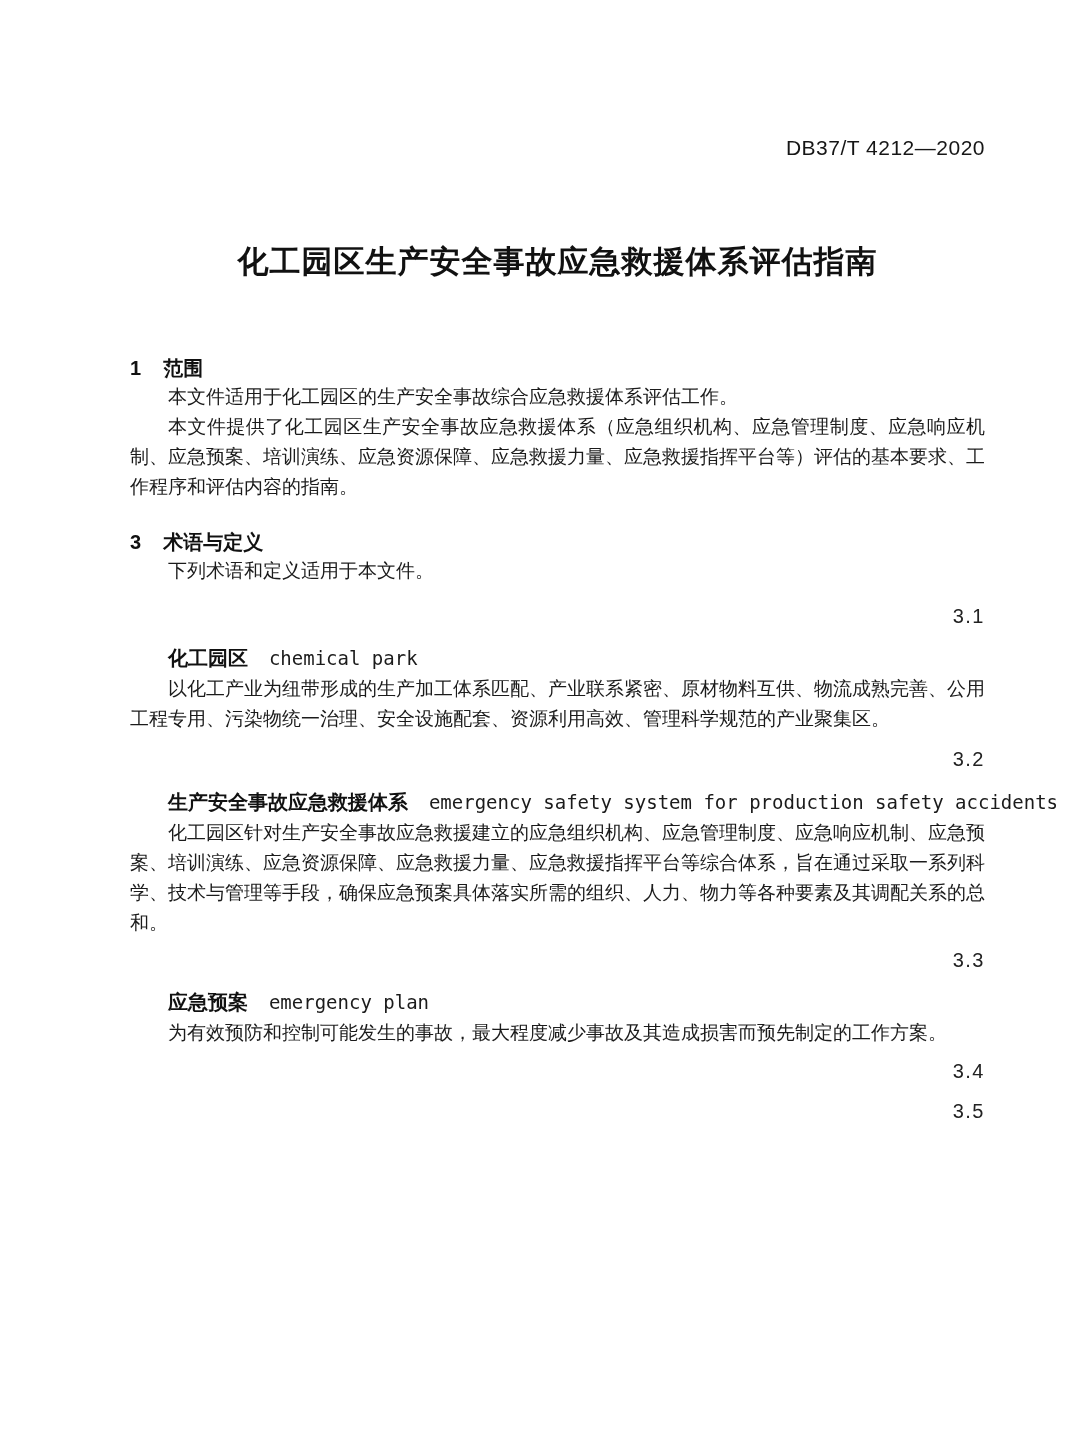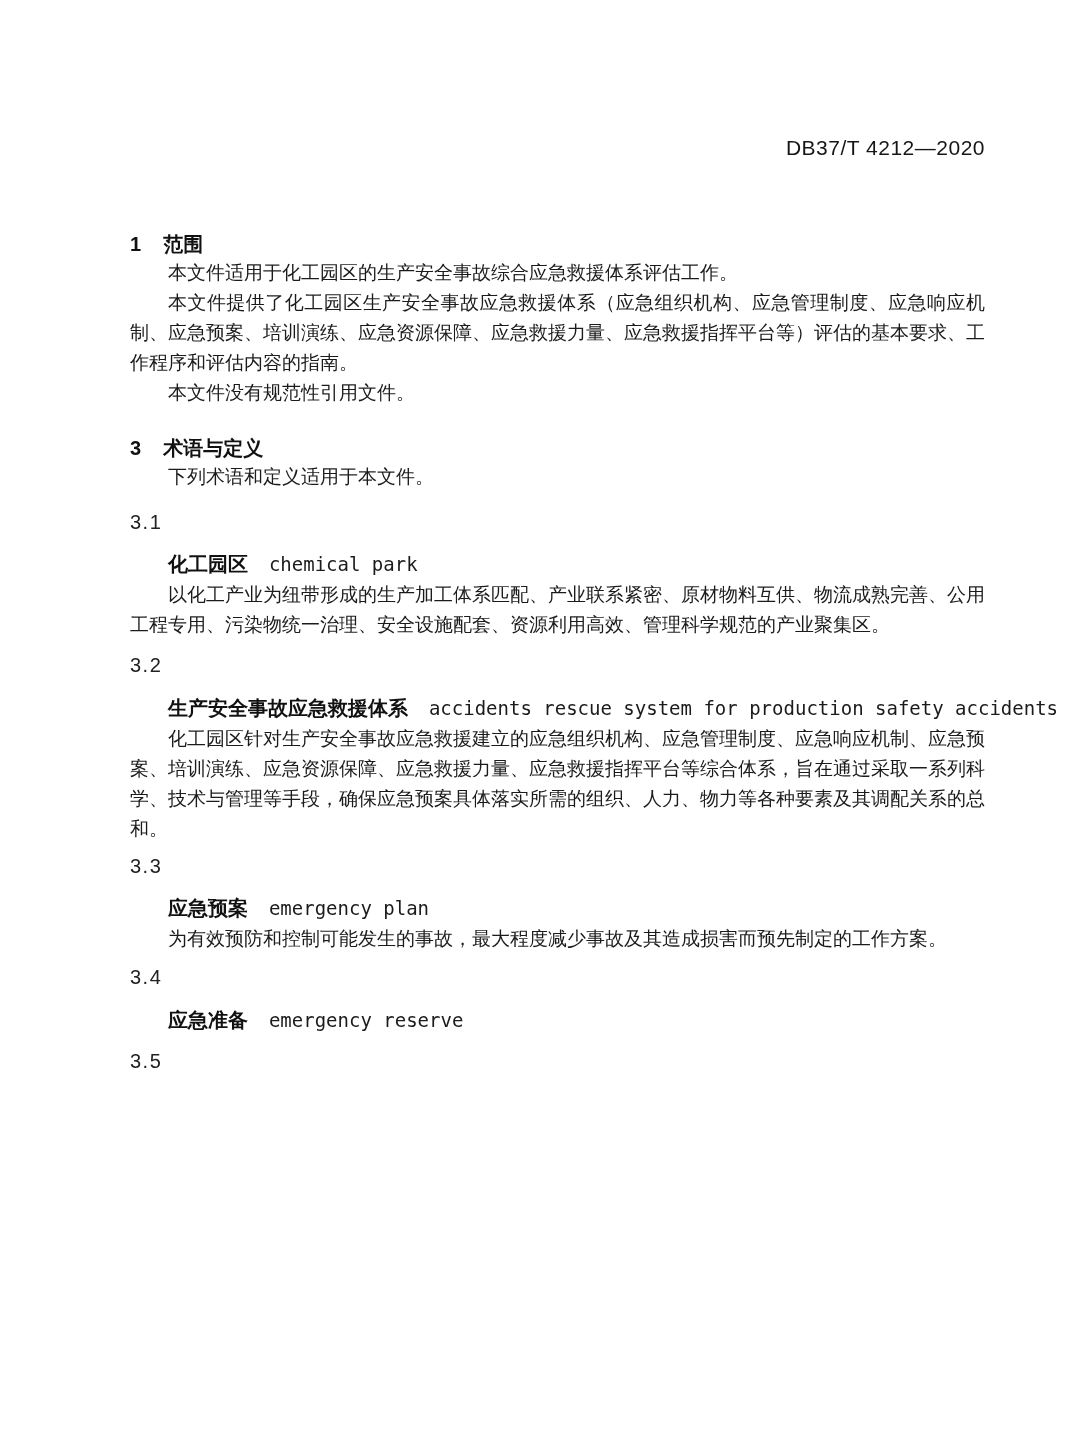--- a/index.html
+++ b/index.html
@@ -110,6 +110,7 @@
 
   <div class="doc-number">DB37/T 4212—2020</div>
 
+  <h1 class="title">化工园区生产安全事故应急救援体系评估指南</h1>
 
   <div class="sec-heading mt52">
     <span class="sec-num">1</span><span>范围</span>

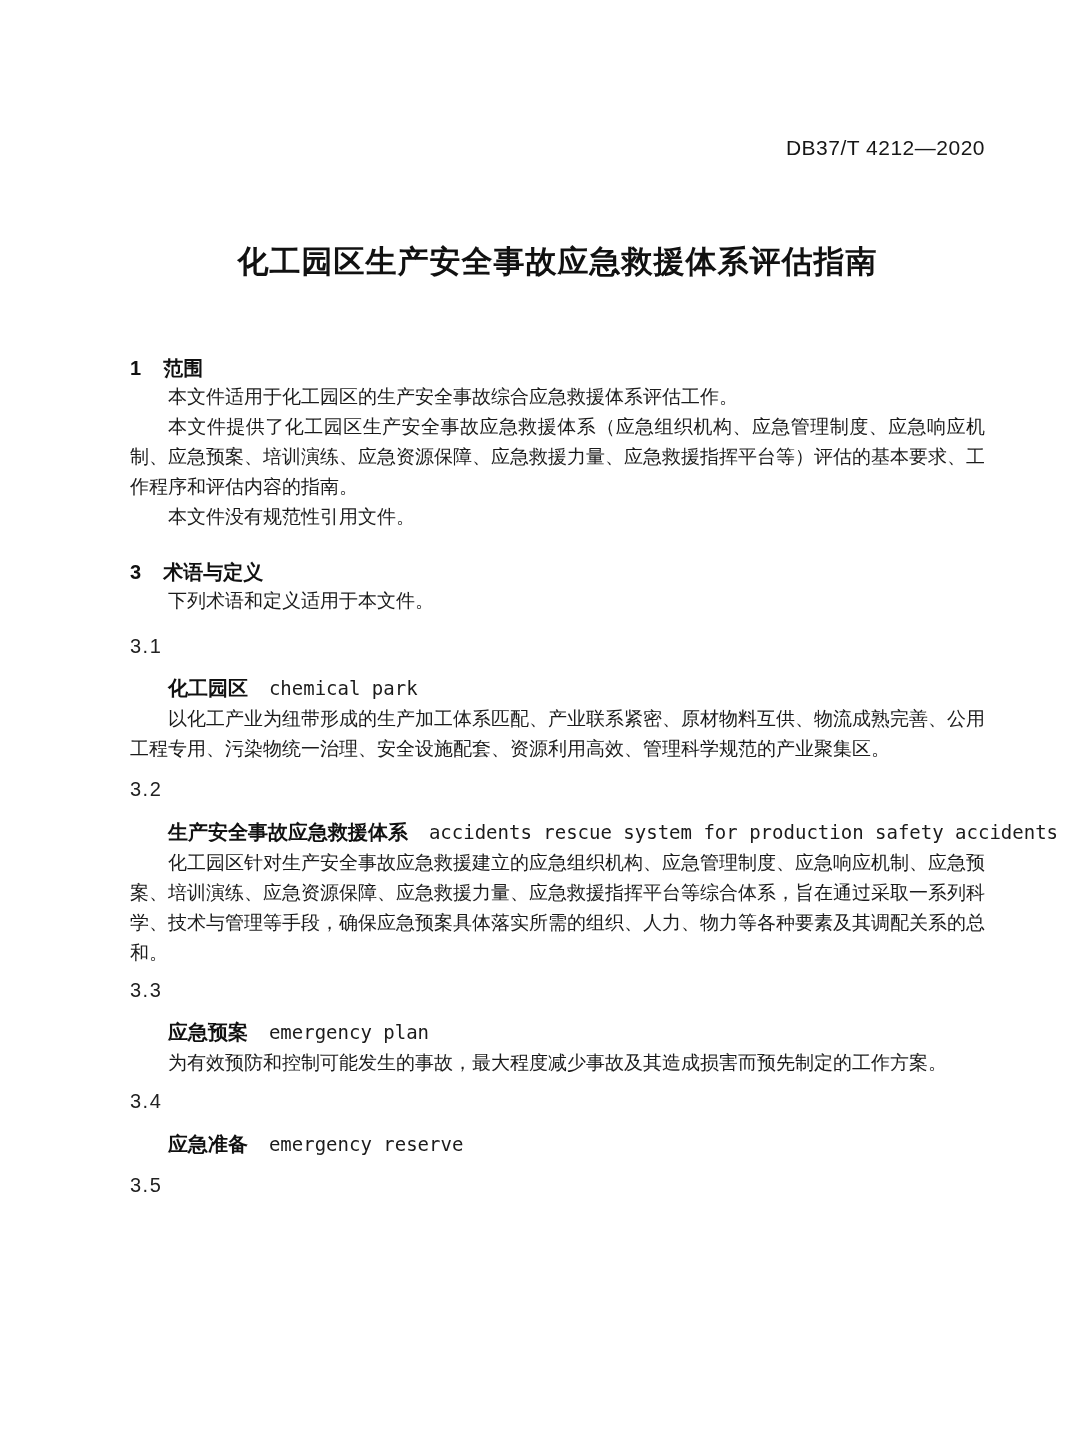--- a/index.html
+++ b/index.html
@@ -118,7 +118,6 @@
   <p class="body">本文件适用于化工园区的生产安全事故综合应急救援体系评估工作。</p>
   <p class="body mt24">本文件提供了化工园区生产安全事故应急救援体系（应急组织机构、应急管理制度、应急响应机制、应急预案、培训演练、应急资源保障、应急救援力量、应急救援指挥平台等）评估的基本要求、工作程序和评估内容的指南。</p>
 
-  <p class="body mt30">本文件没有规范性引用文件。</p>
 
   <div class="sec-heading mt26">
     <span class="sec-num">3</span><span>术语与定义</span>

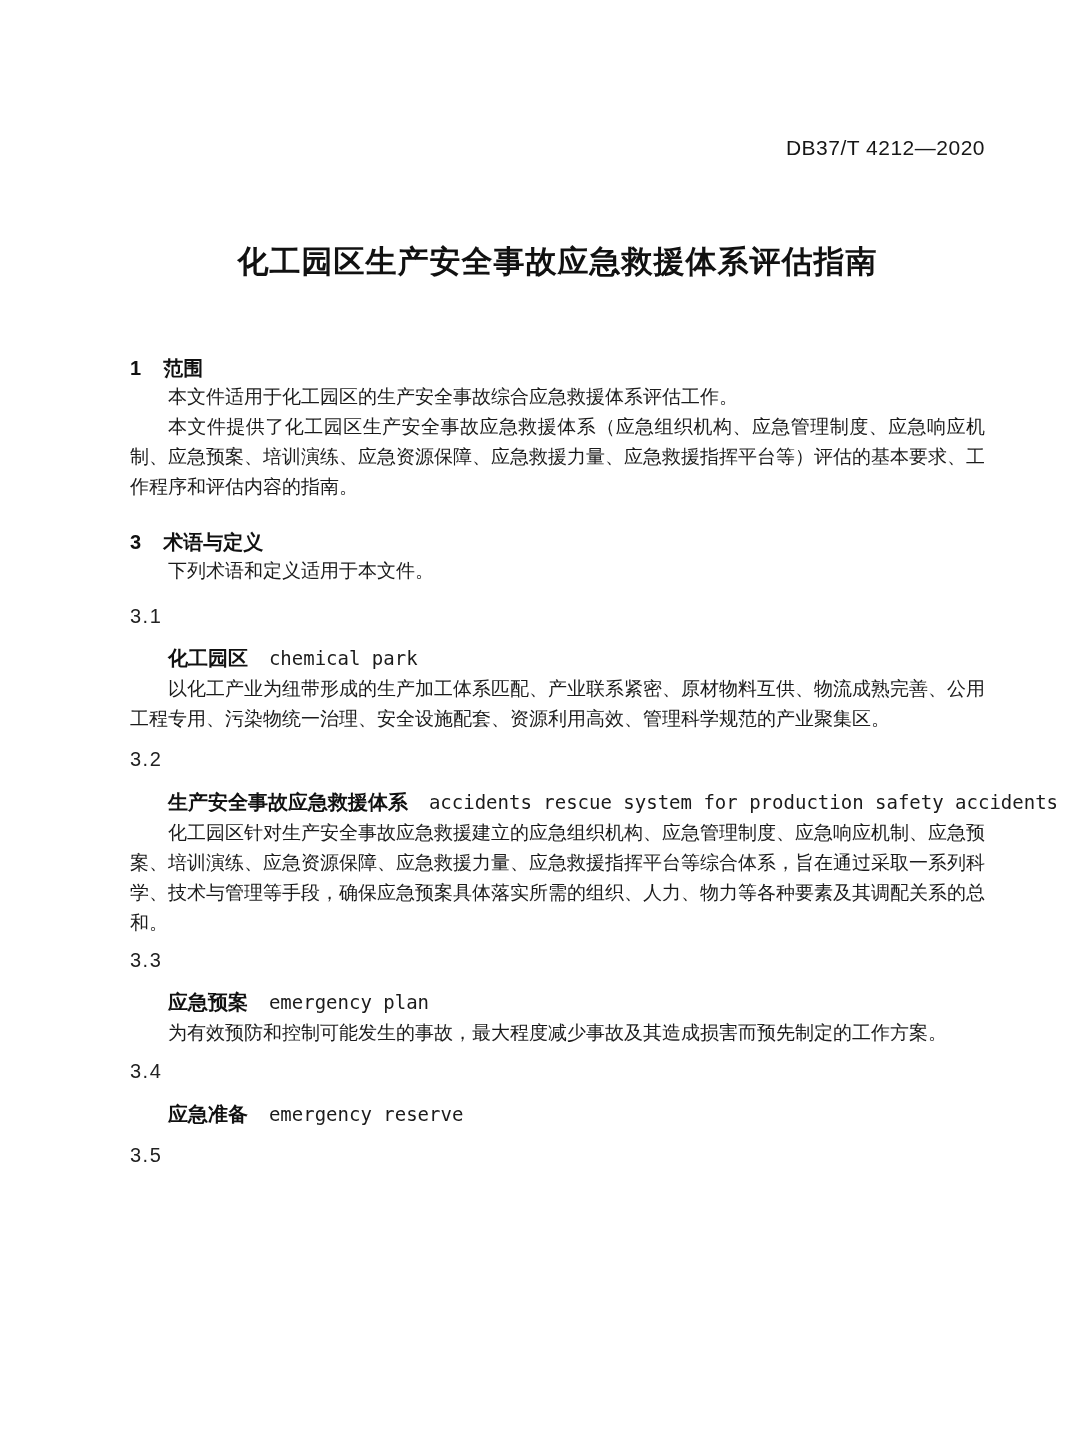--- a/index.html
+++ b/index.html
@@ -74,6 +74,7 @@
     line-height: 30px;
     letter-spacing: 1.5px;
     color: #222;
+    text-align: right;
   }
   .term-line {
     font-size: 19px;

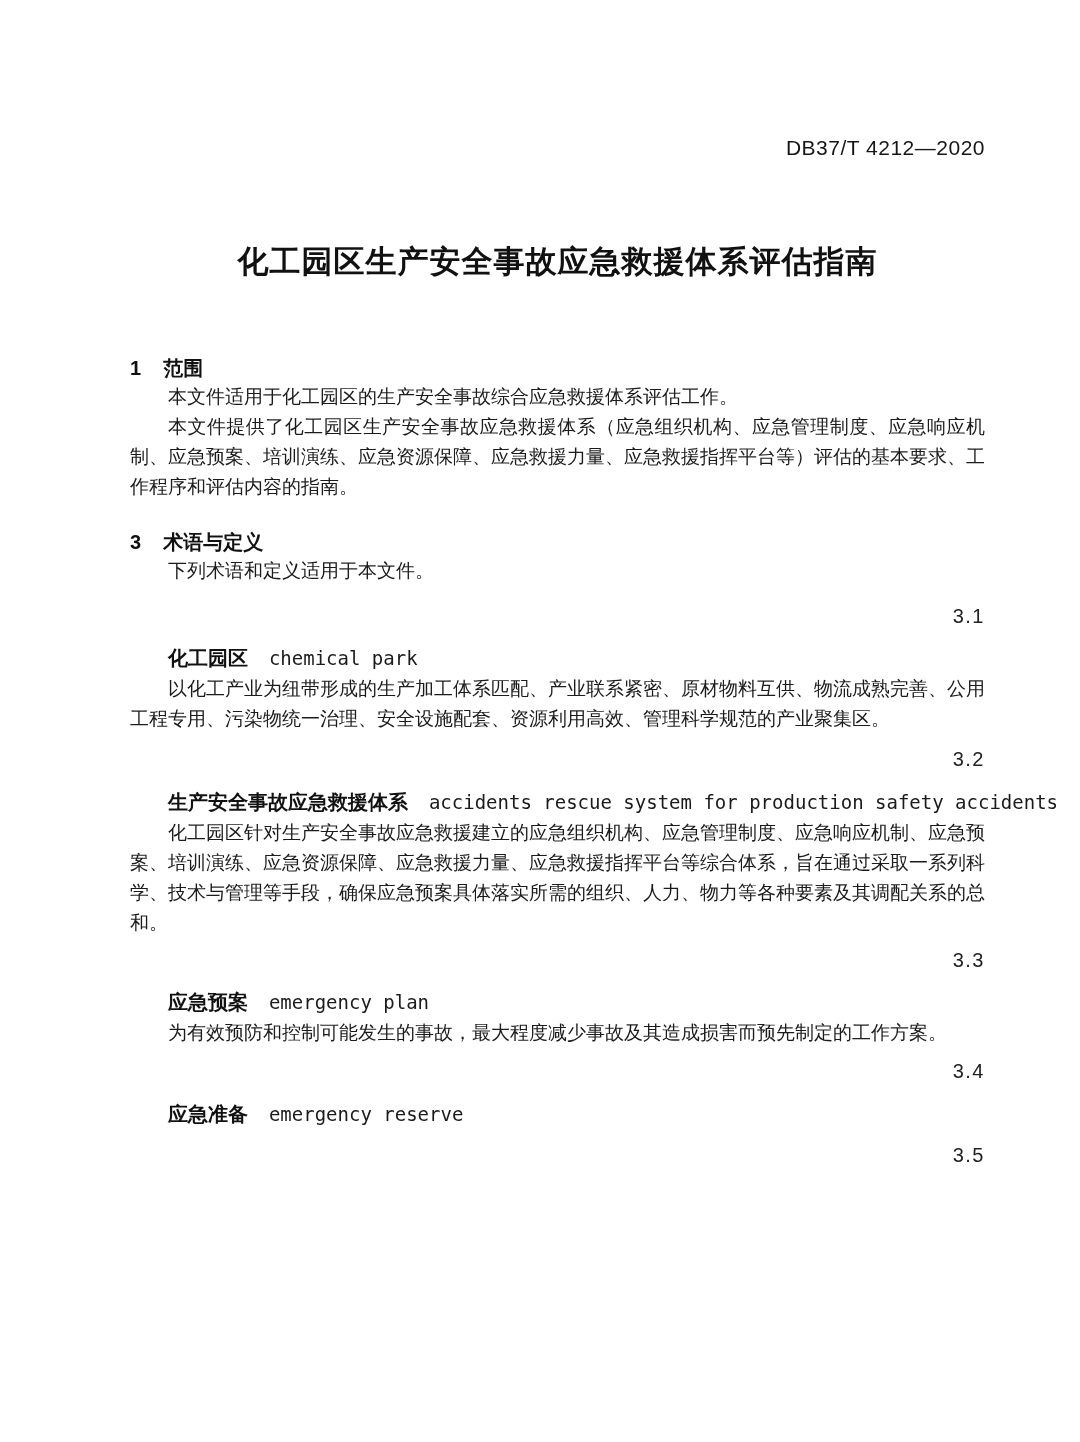--- a/index.html
+++ b/index.html
@@ -133,7 +133,7 @@
 
   <div class="term-num mt10">3.2</div>
   <div class="term-line mt13">
-    <span class="term-zh">生产安全事故应急救援体系</span><span class="term-en">accidents rescue system for production safety accidents</span>
+    <span class="term-zh">生产安全事故应急救援体系</span><span class="term-en">emergency safety system for production safety accidents</span>
   </div>
   <p class="body">化工园区针对生产安全事故应急救援建立的应急组织机构、应急管理制度、应急响应机制、应急预案、培训演练、应急资源保障、应急救援力量、应急救援指挥平台等综合体系，旨在通过采取一系列科学、技术与管理等手段，确保应急预案具体落实所需的组织、人力、物力等各种要素及其调配关系的总和。</p>
 

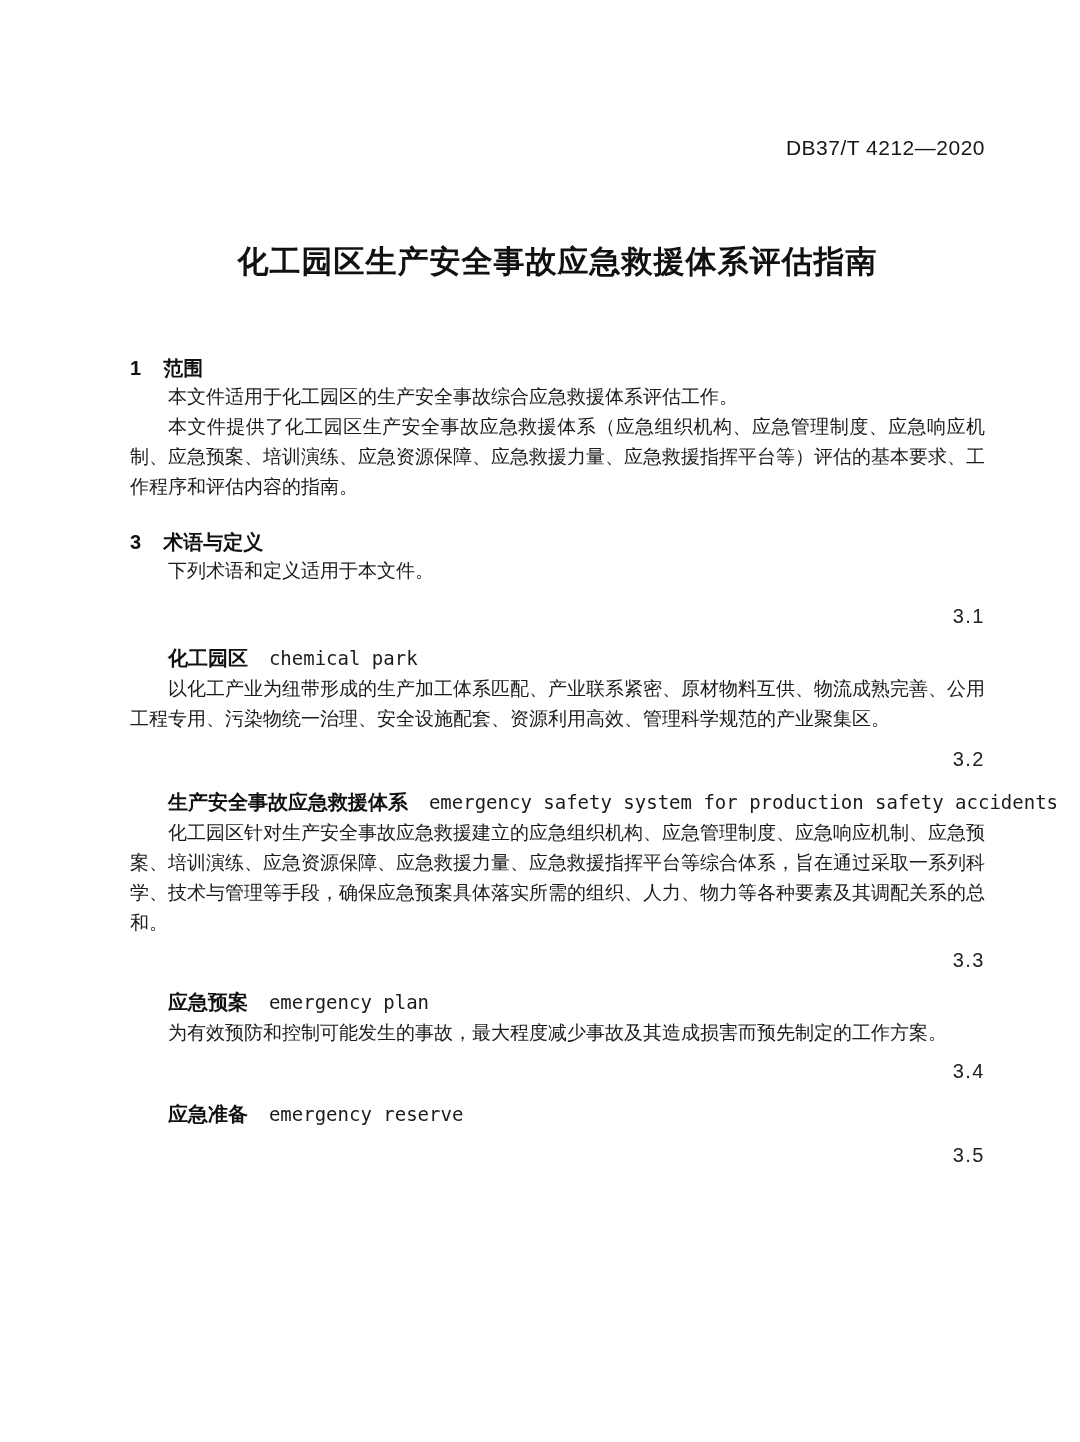--- a/index.html
+++ b/index.html
@@ -144,9 +144,6 @@
   <p class="body">为有效预防和控制可能发生的事故，最大程度减少事故及其造成损害而预先制定的工作方案。</p>
 
   <div class="term-num mt8">3.4</div>
-  <div class="term-line mt13">
-    <span class="term-zh">应急准备</span><span class="term-en">emergency reserve</span>
-  </div>
 
   <div class="term-num mt10">3.5</div>
 

